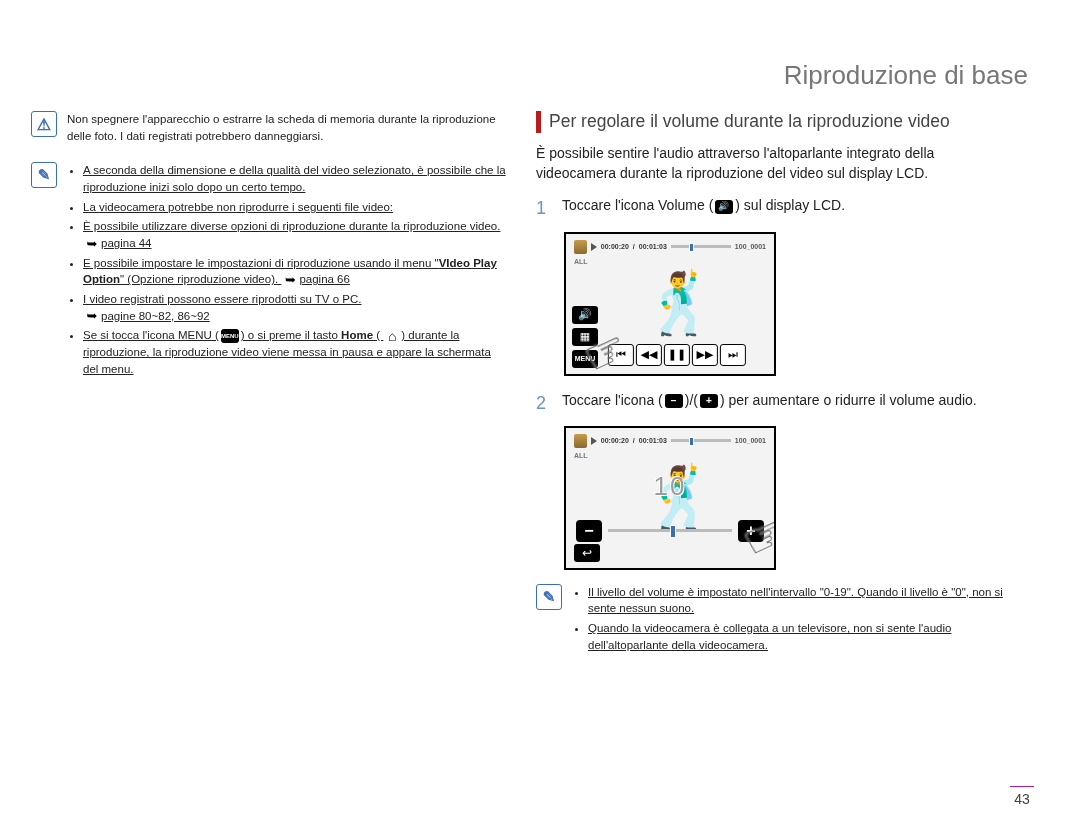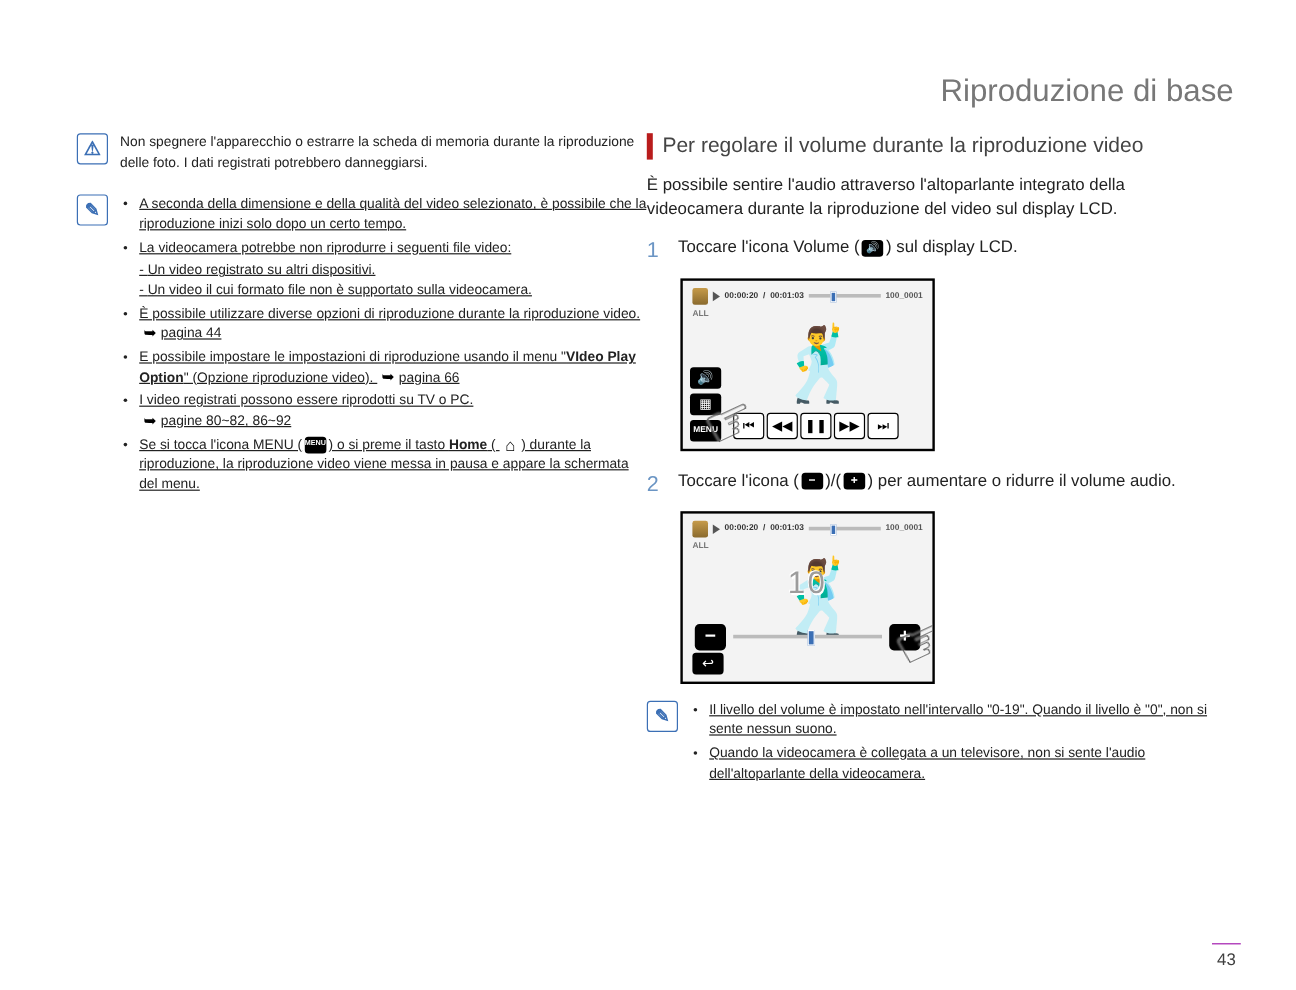--- a/index.html
+++ b/index.html
@@ -14,7 +14,7 @@
     height: 825px;
     position: relative;
     box-sizing: border-box;
-    padding: 60px 46px 30px 64px;
+    padding: 60px 46px 30px 31px;
   }
   .header {
     text-align: right;

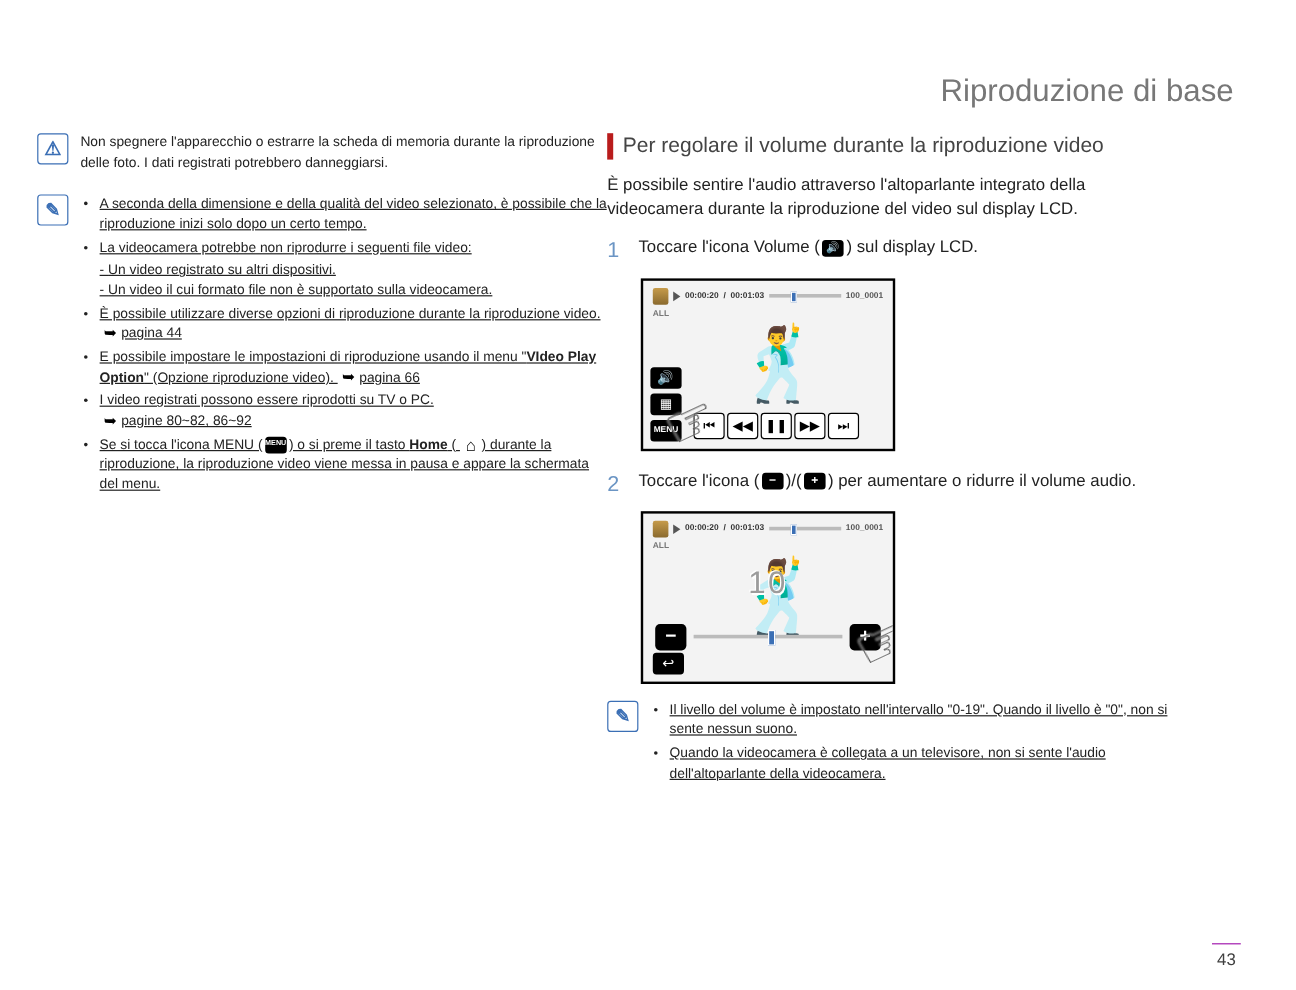--- a/index.html
+++ b/index.html
@@ -26,6 +26,7 @@
   }
   .columns {
     display: flex;
+    gap: 30px;
   }
   .col-left { width: 475px; }
   .col-right { width: 475px; }

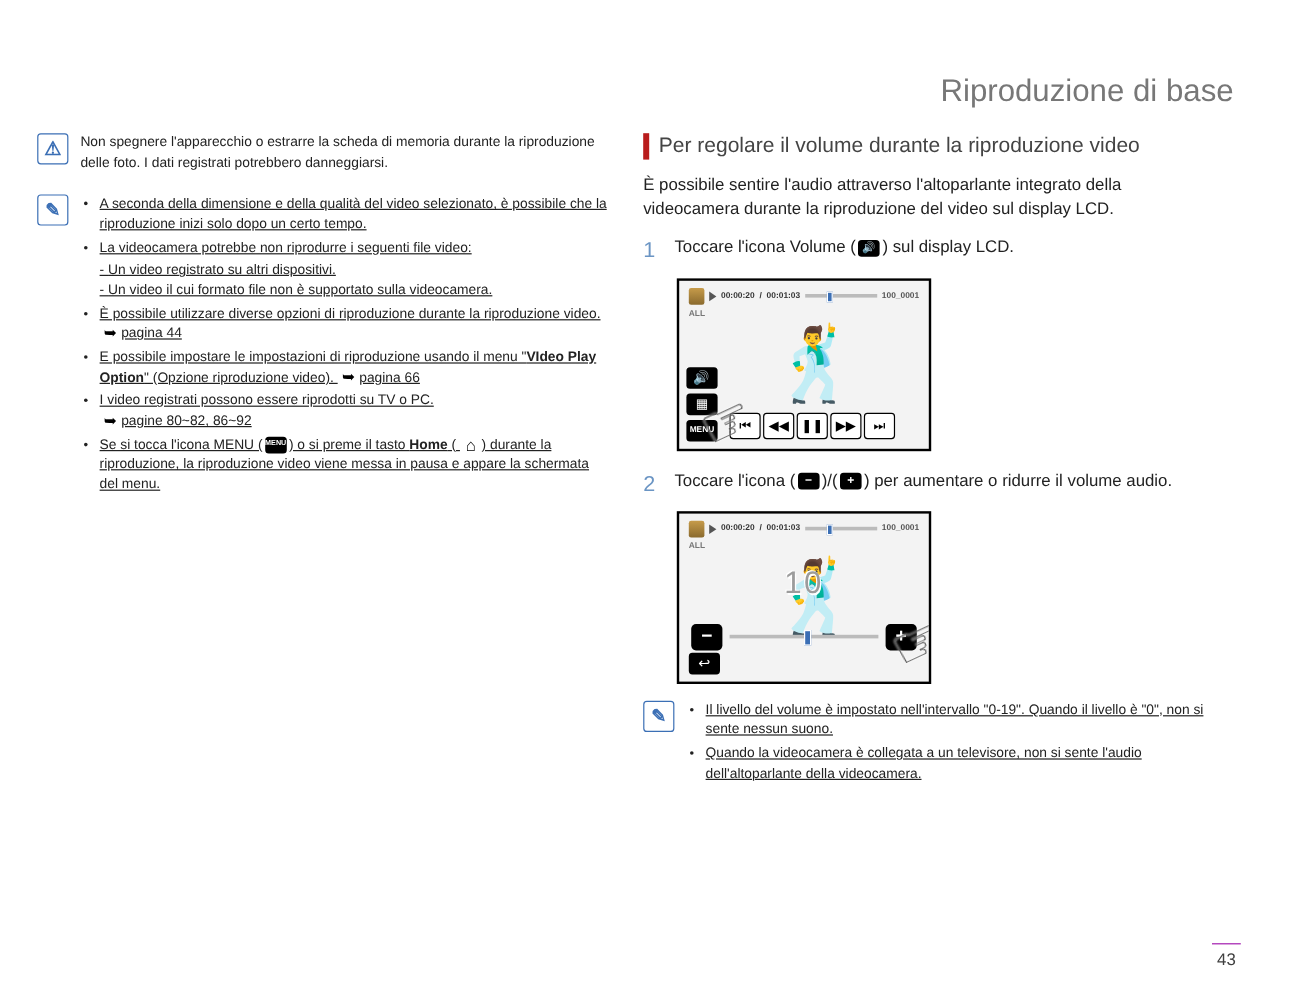--- a/index.html
+++ b/index.html
@@ -200,10 +200,6 @@
             <li>A seconda della dimensione e della qualità del video selezionato, è possibile che la riproduzione inizi solo dopo un certo tempo.</li>
             <li>
               <span>La videocamera potrebbe non riprodurre i seguenti file video:</span>
-              <div class="sub">
-                <div class="sub-dash">Un video registrato su altri dispositivi.</div>
-                <div class="sub-dash">Un video il cui formato file non è supportato sulla videocamera.</div>
-              </div>
             </li>
             <li>
               <span>È possibile utilizzare diverse opzioni di riproduzione durante la riproduzione video. </span><span class="inline-ico arrow-page"></span><span>pagina 44</span>

